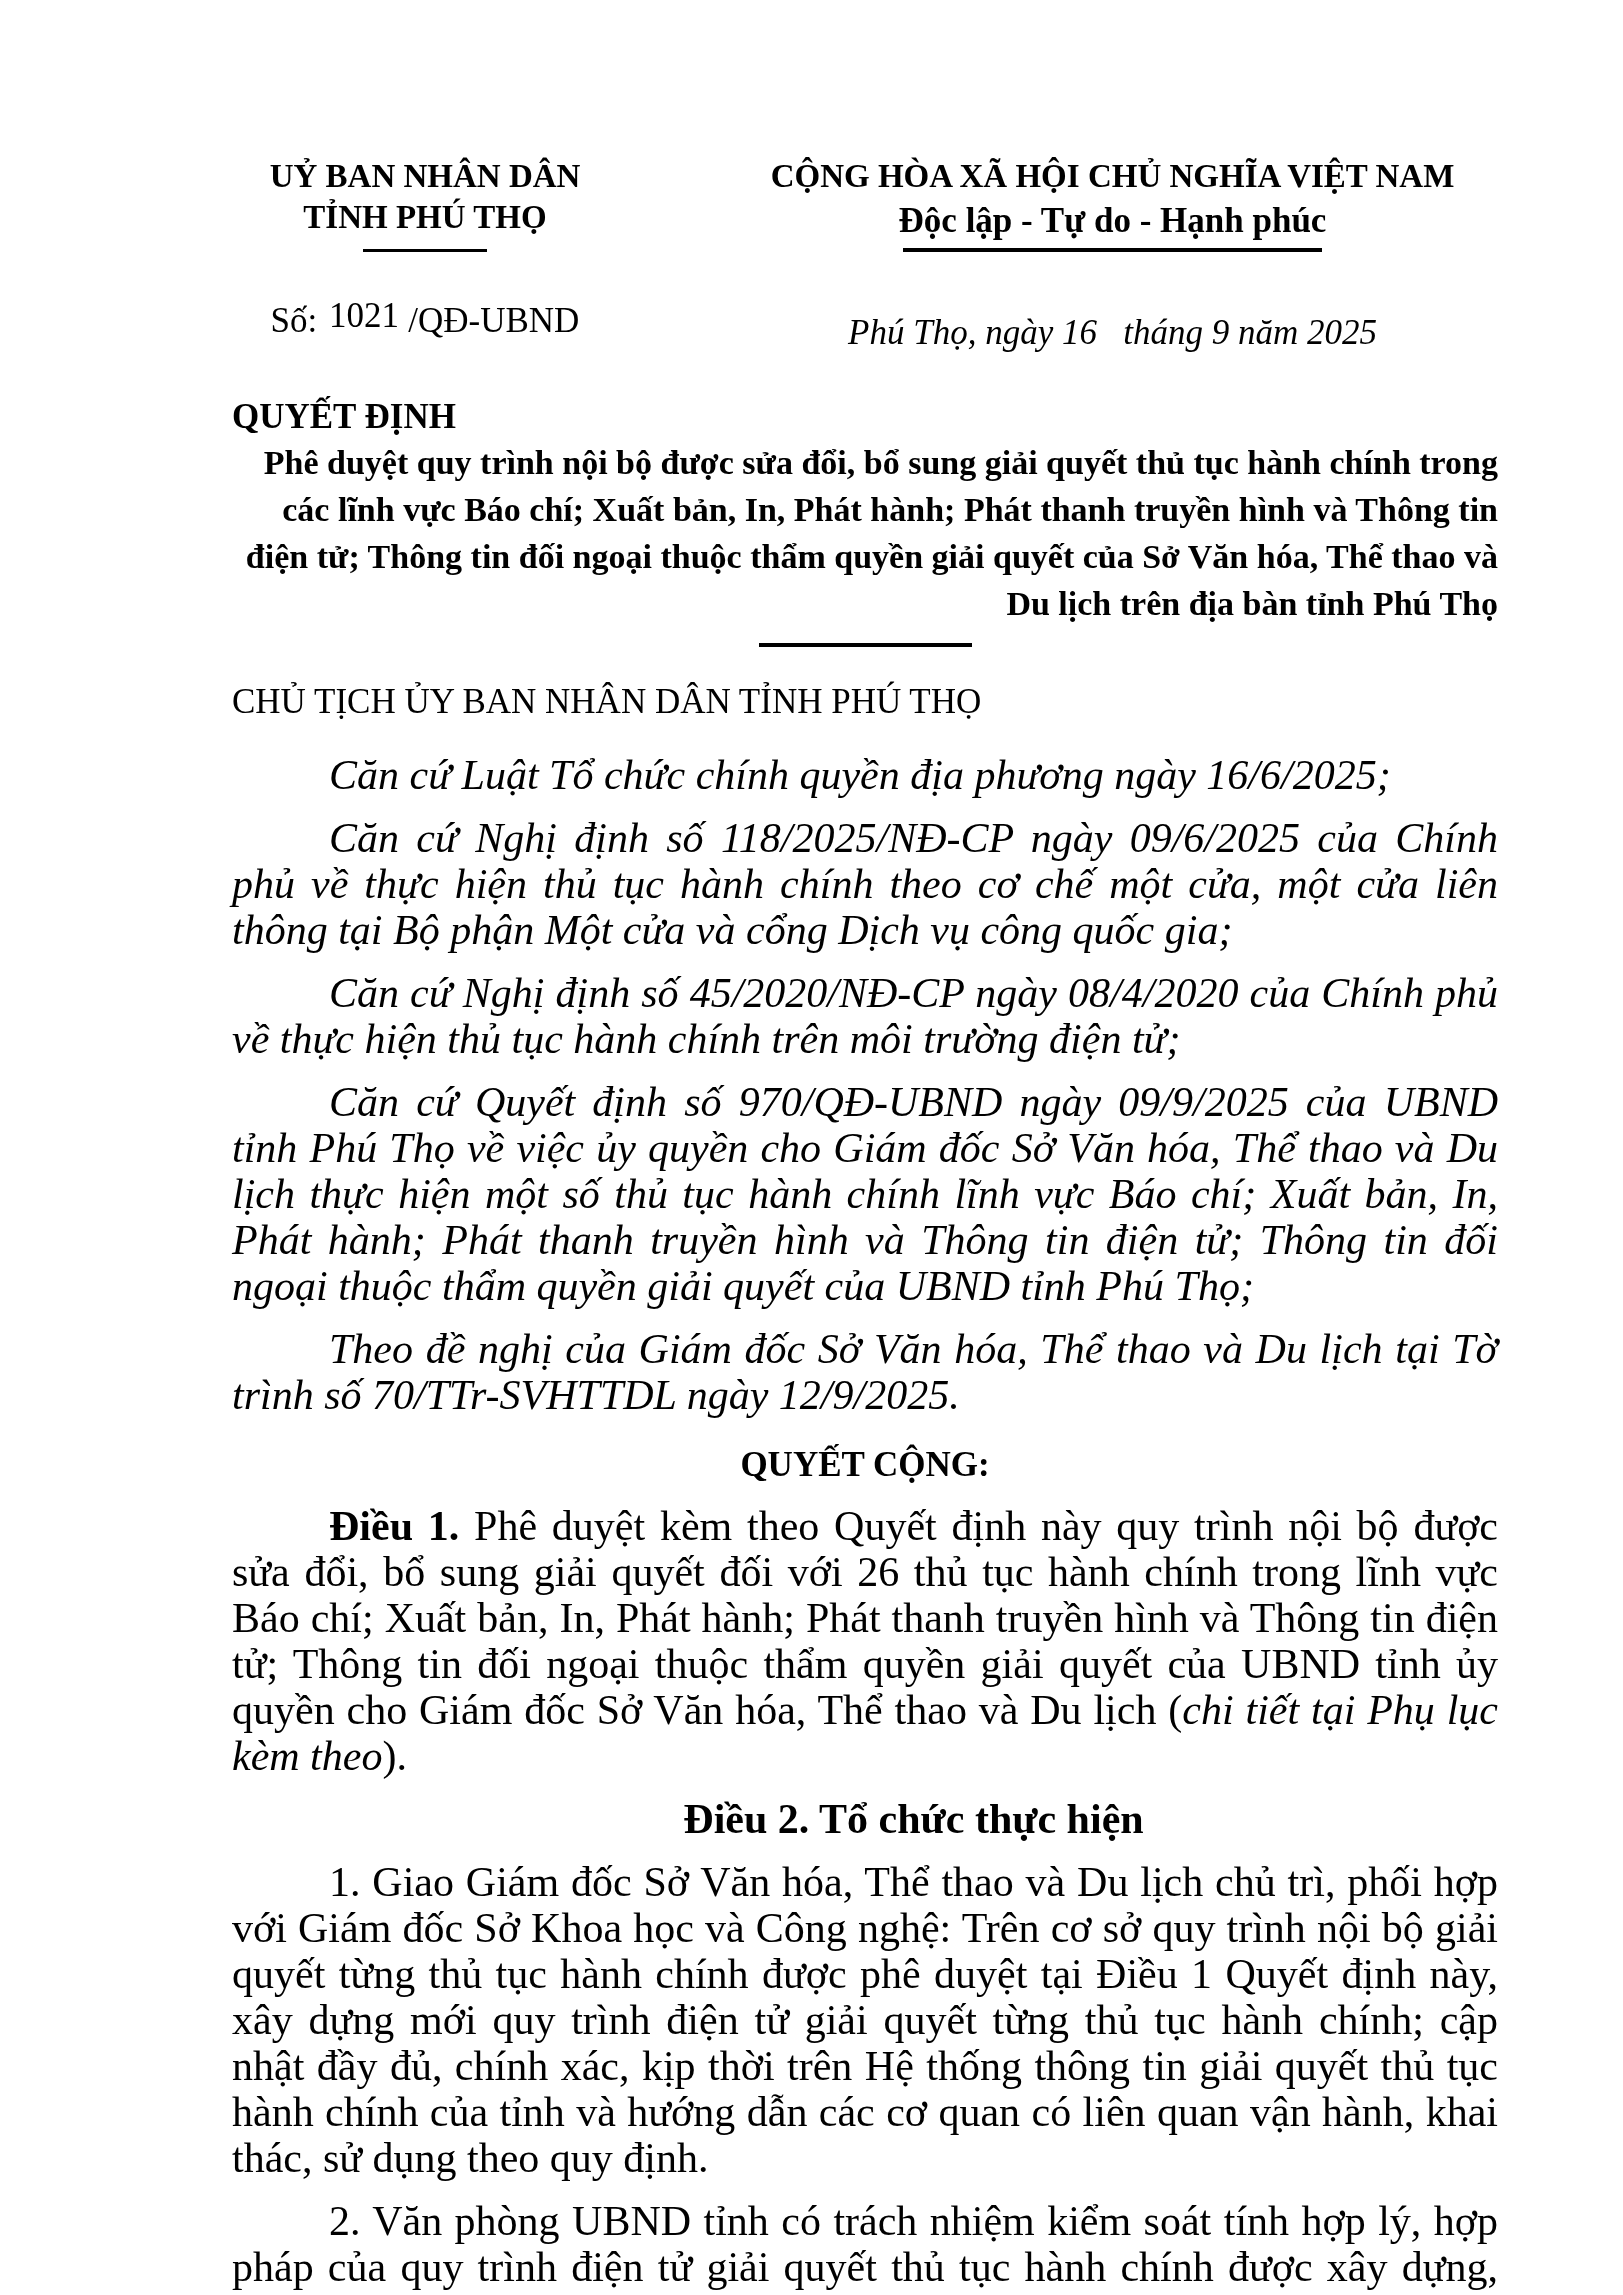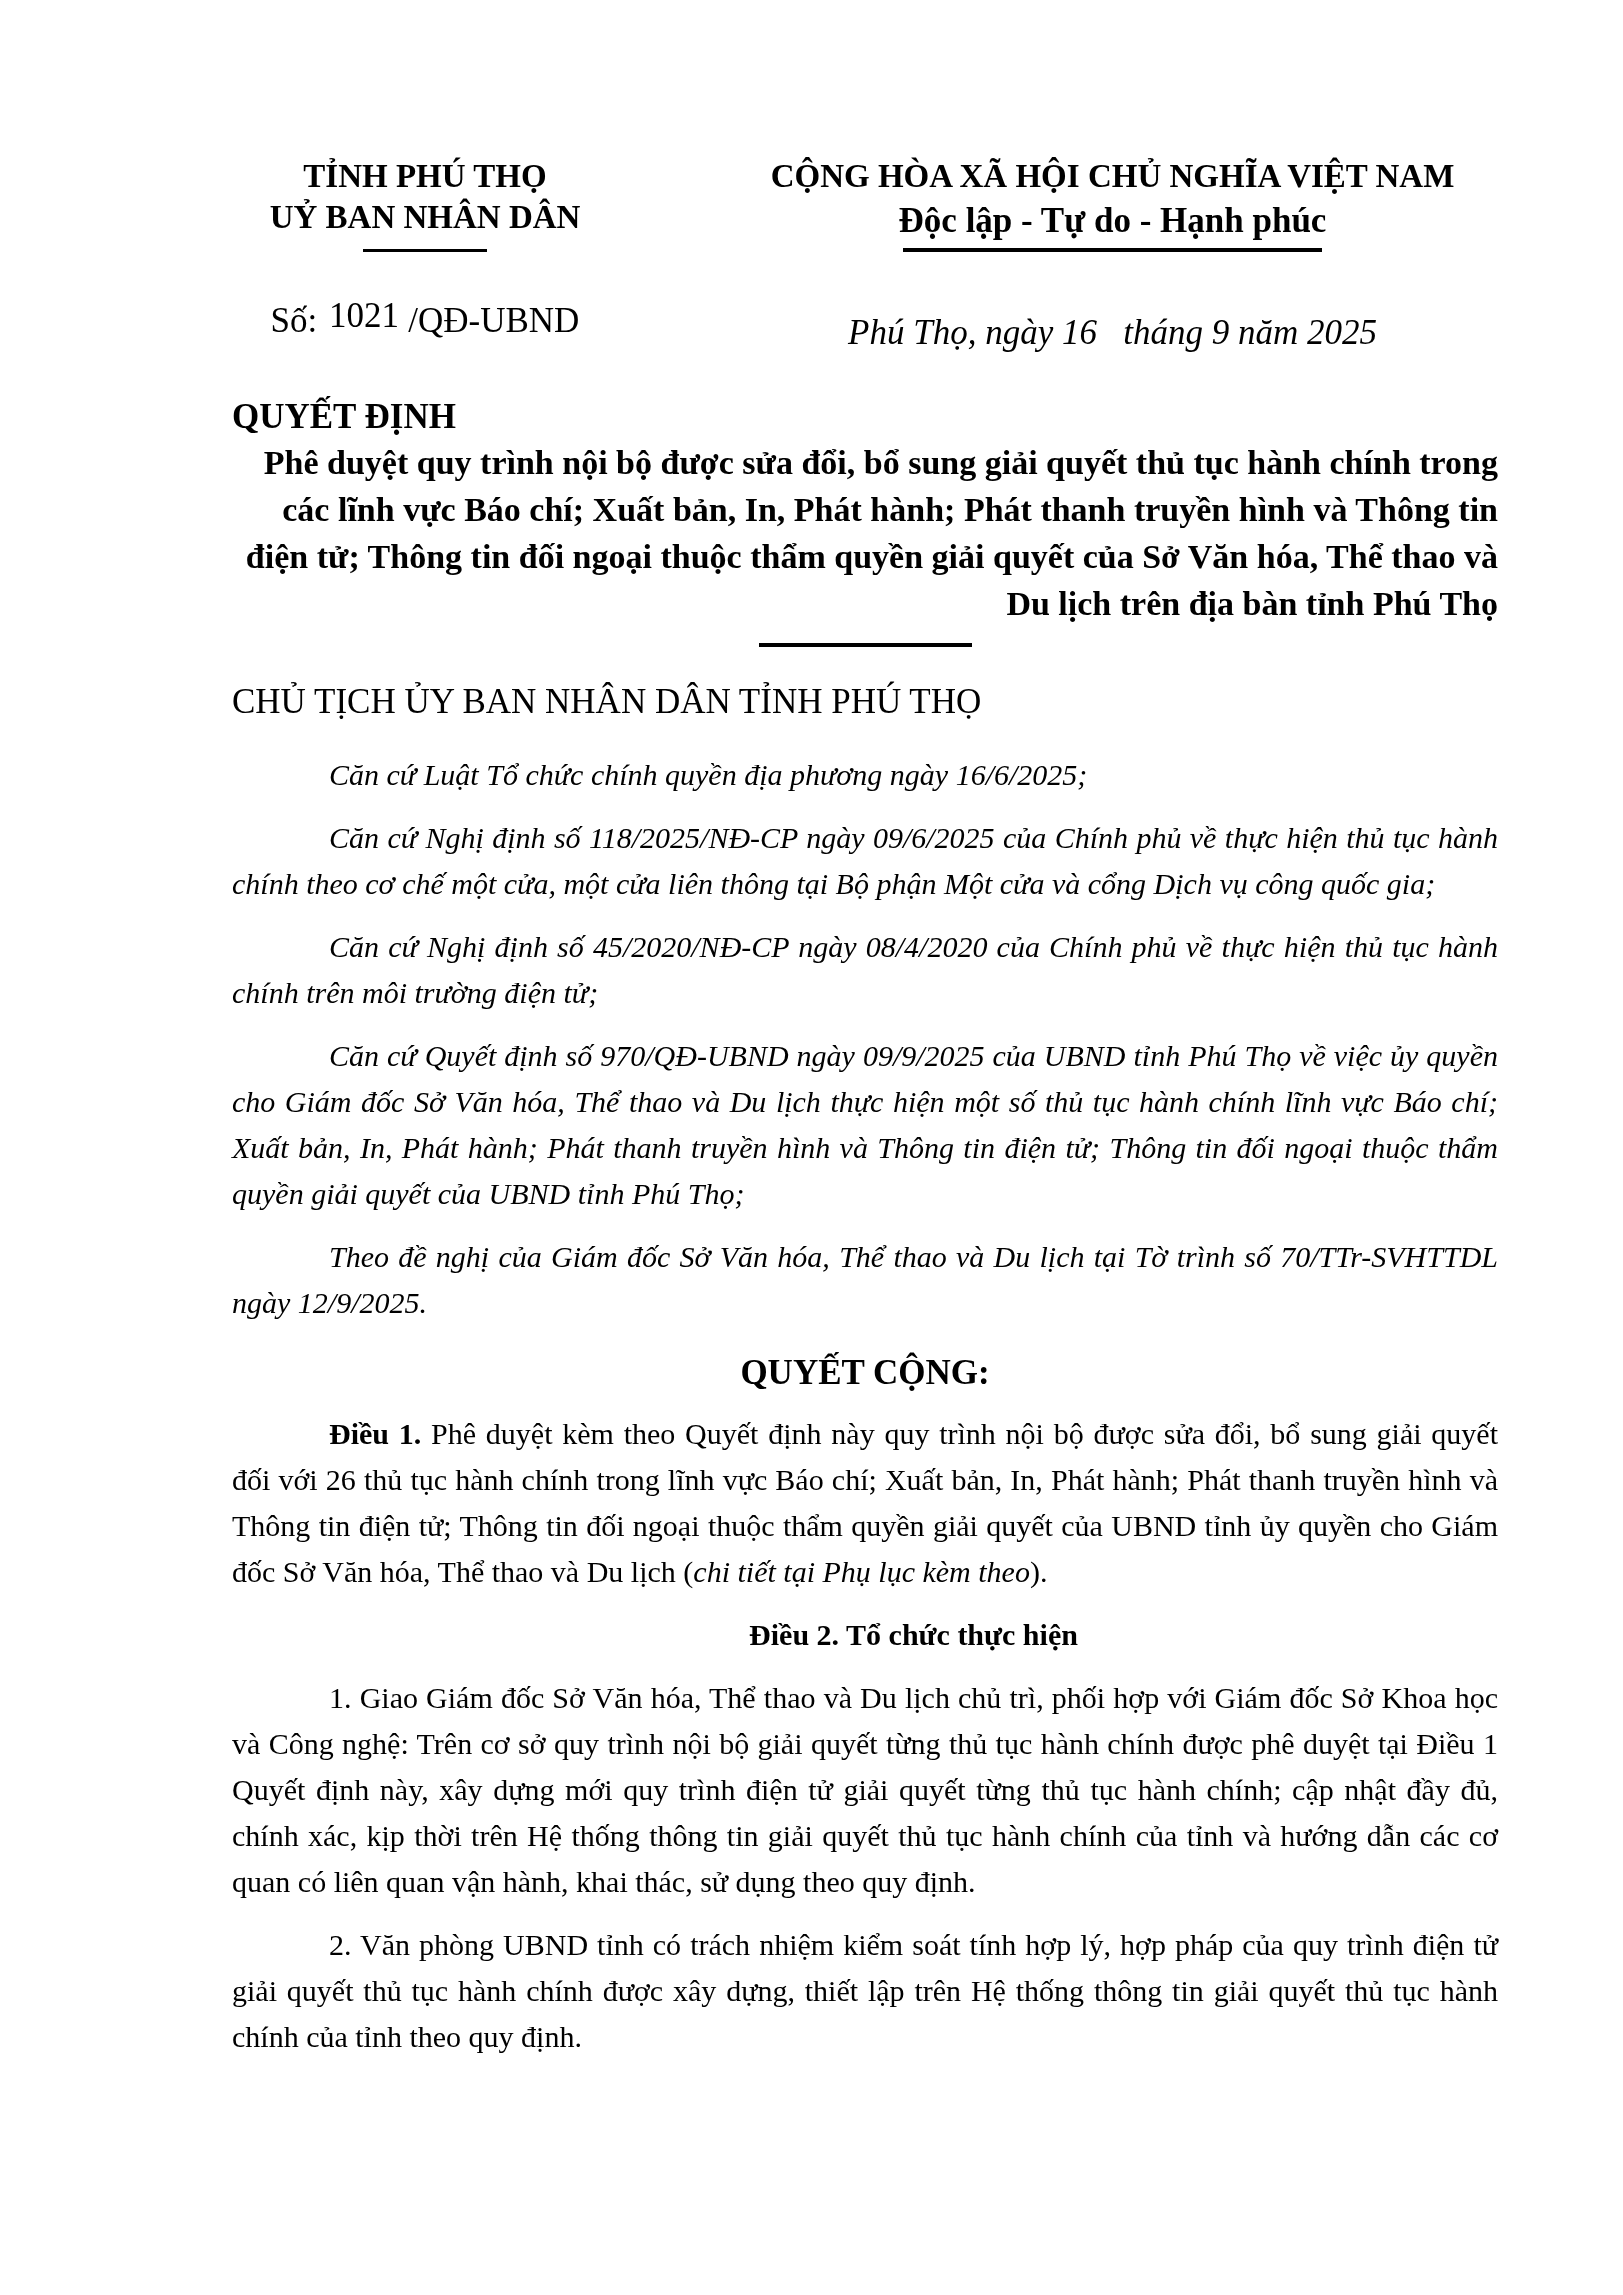--- a/index.html
+++ b/index.html
@@ -62,8 +62,8 @@
 
   <div class="header">
     <div class="header-col left">
+      <div class="org-line">UỶ BAN NHÂN DÂN</div>
       <div class="org-line">TỈNH PHÚ THỌ</div>
-      <div class="org-line">UỶ BAN NHÂN DÂN</div>
       <div class="rule rule-issuer"></div>
       <div class="doc-number"><span>Số:</span><span class="num-value">1021</span><span>/QĐ-UBND</span></div>
     </div>

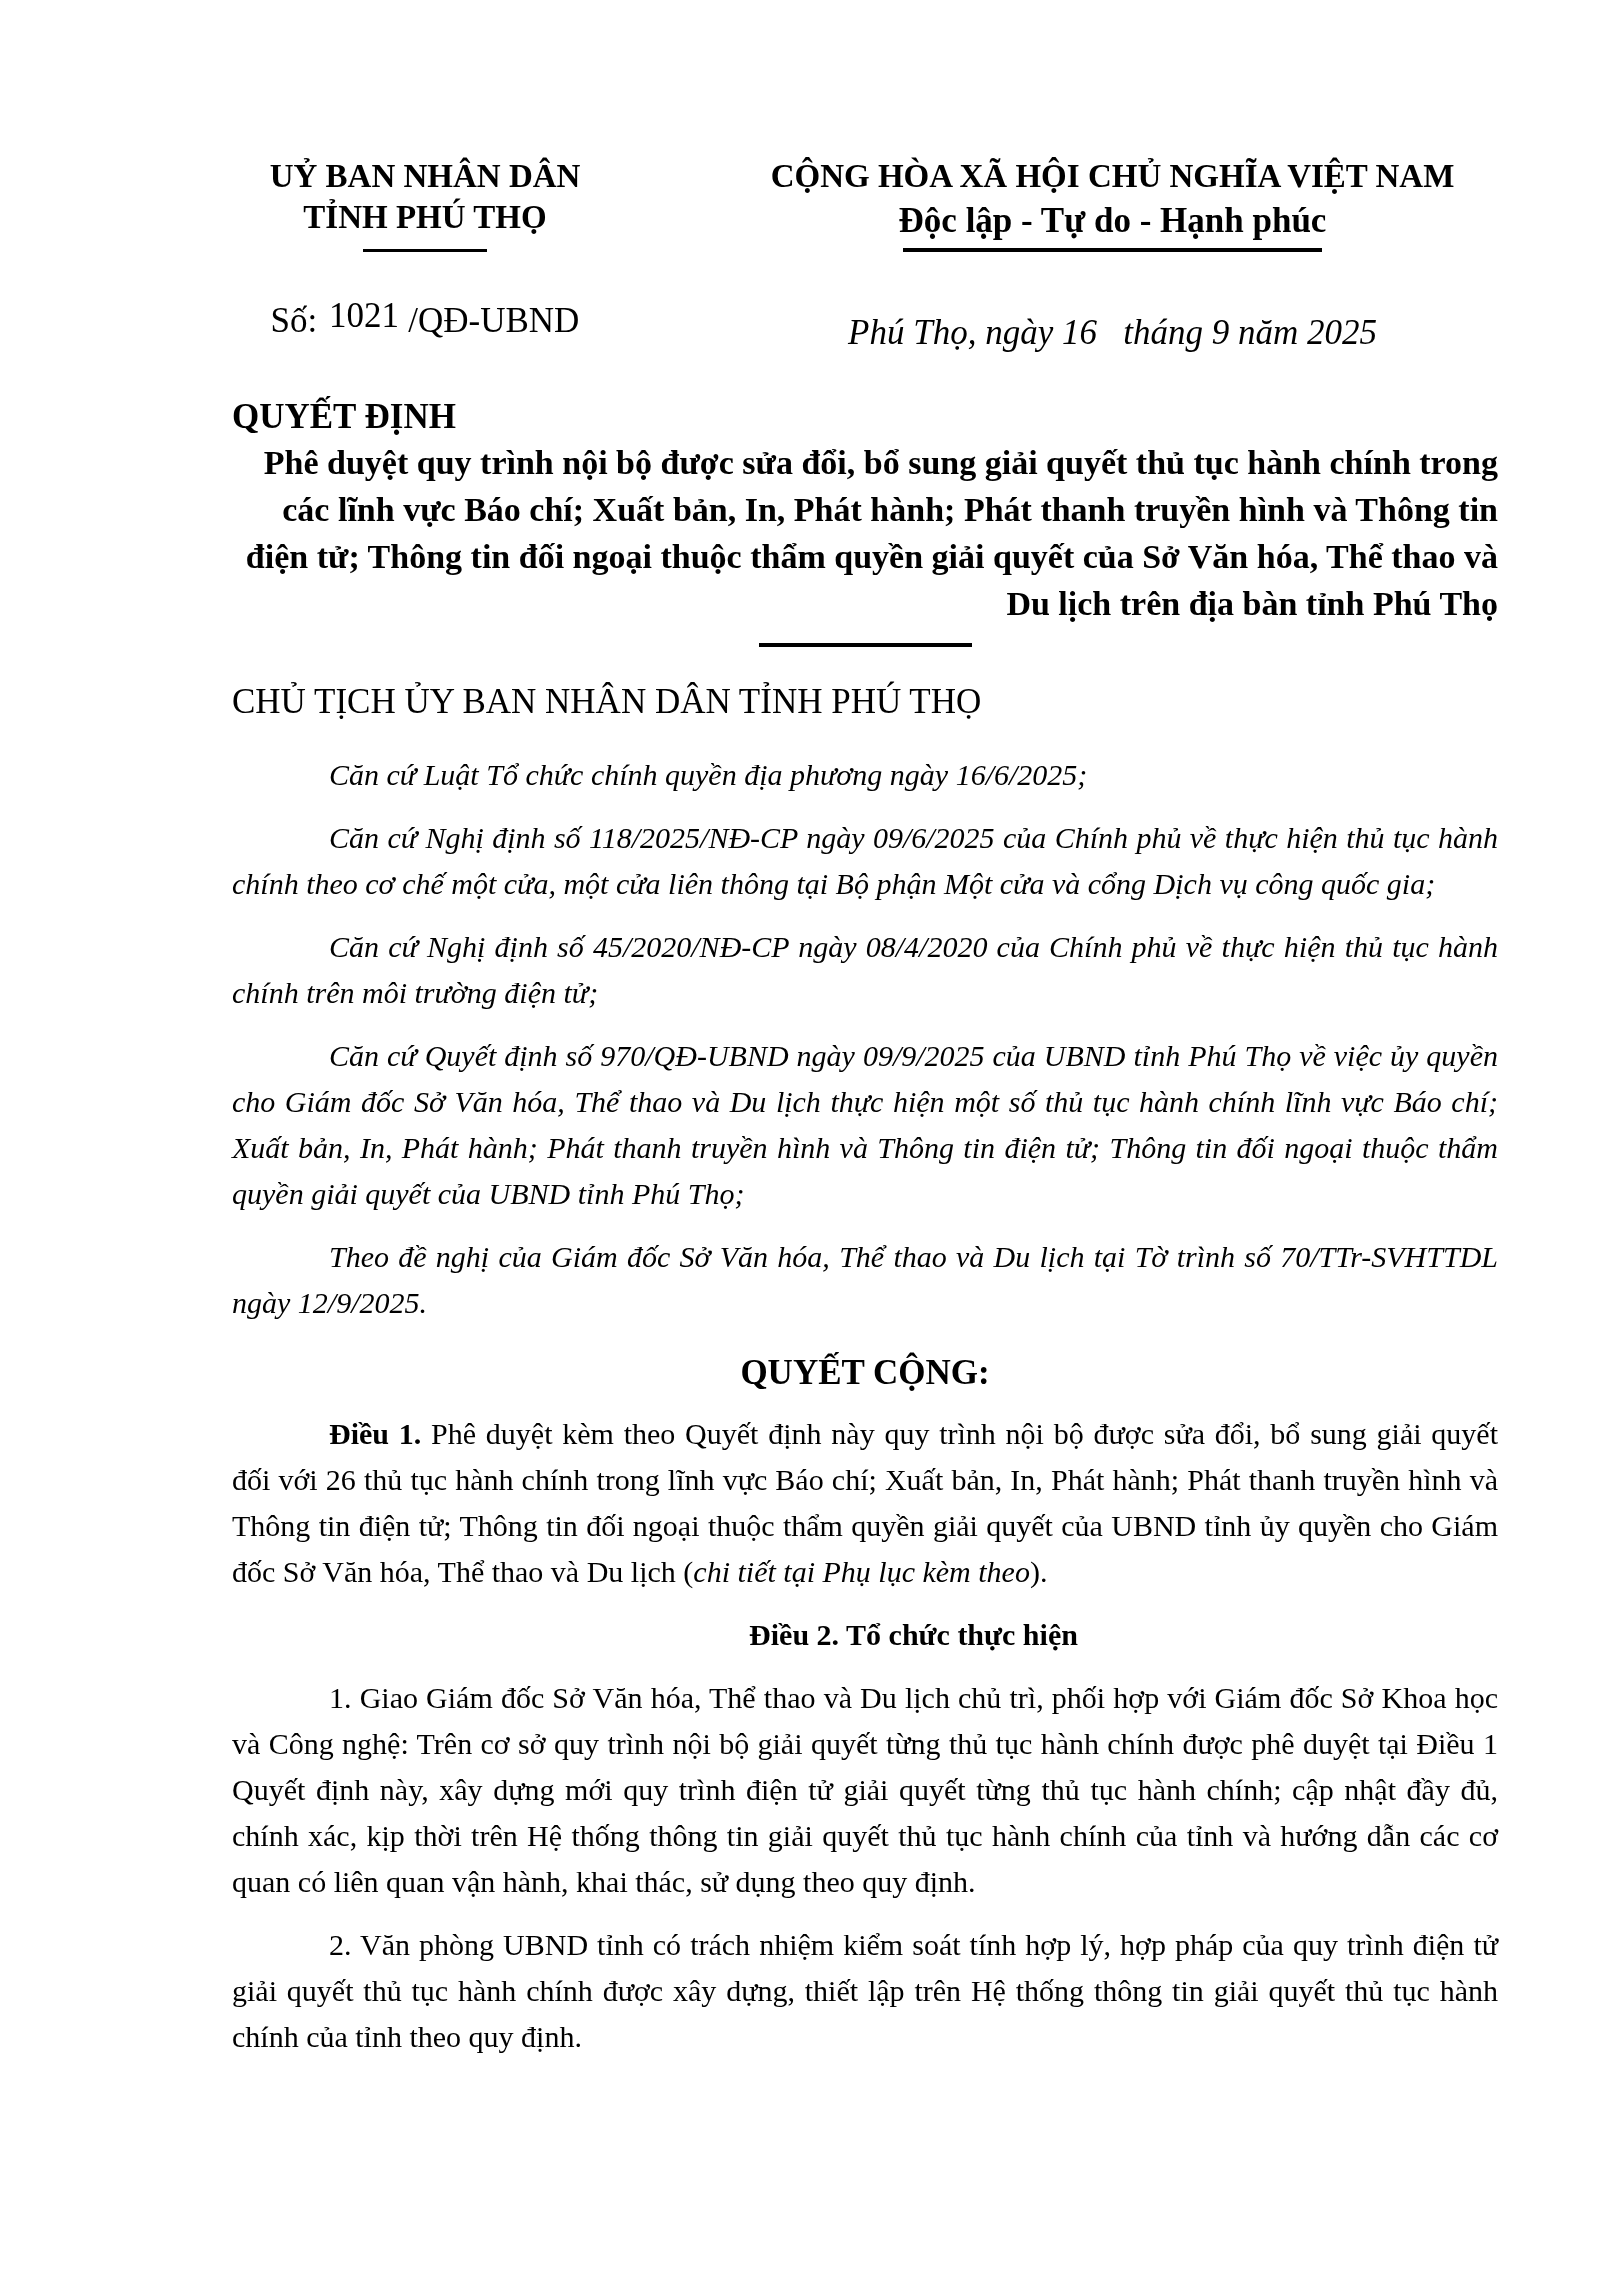--- a/index.html
+++ b/index.html
@@ -41,7 +41,7 @@
   .authority { margin-top: 34px; text-align: left; font-weight: normal; font-size: 35px; line-height: 42px; }
 
   .para {
-    font-size: 30px;
+    font-size: 42px;
     line-height: 46px;
     text-align: justify;
     text-indent: 97px;

